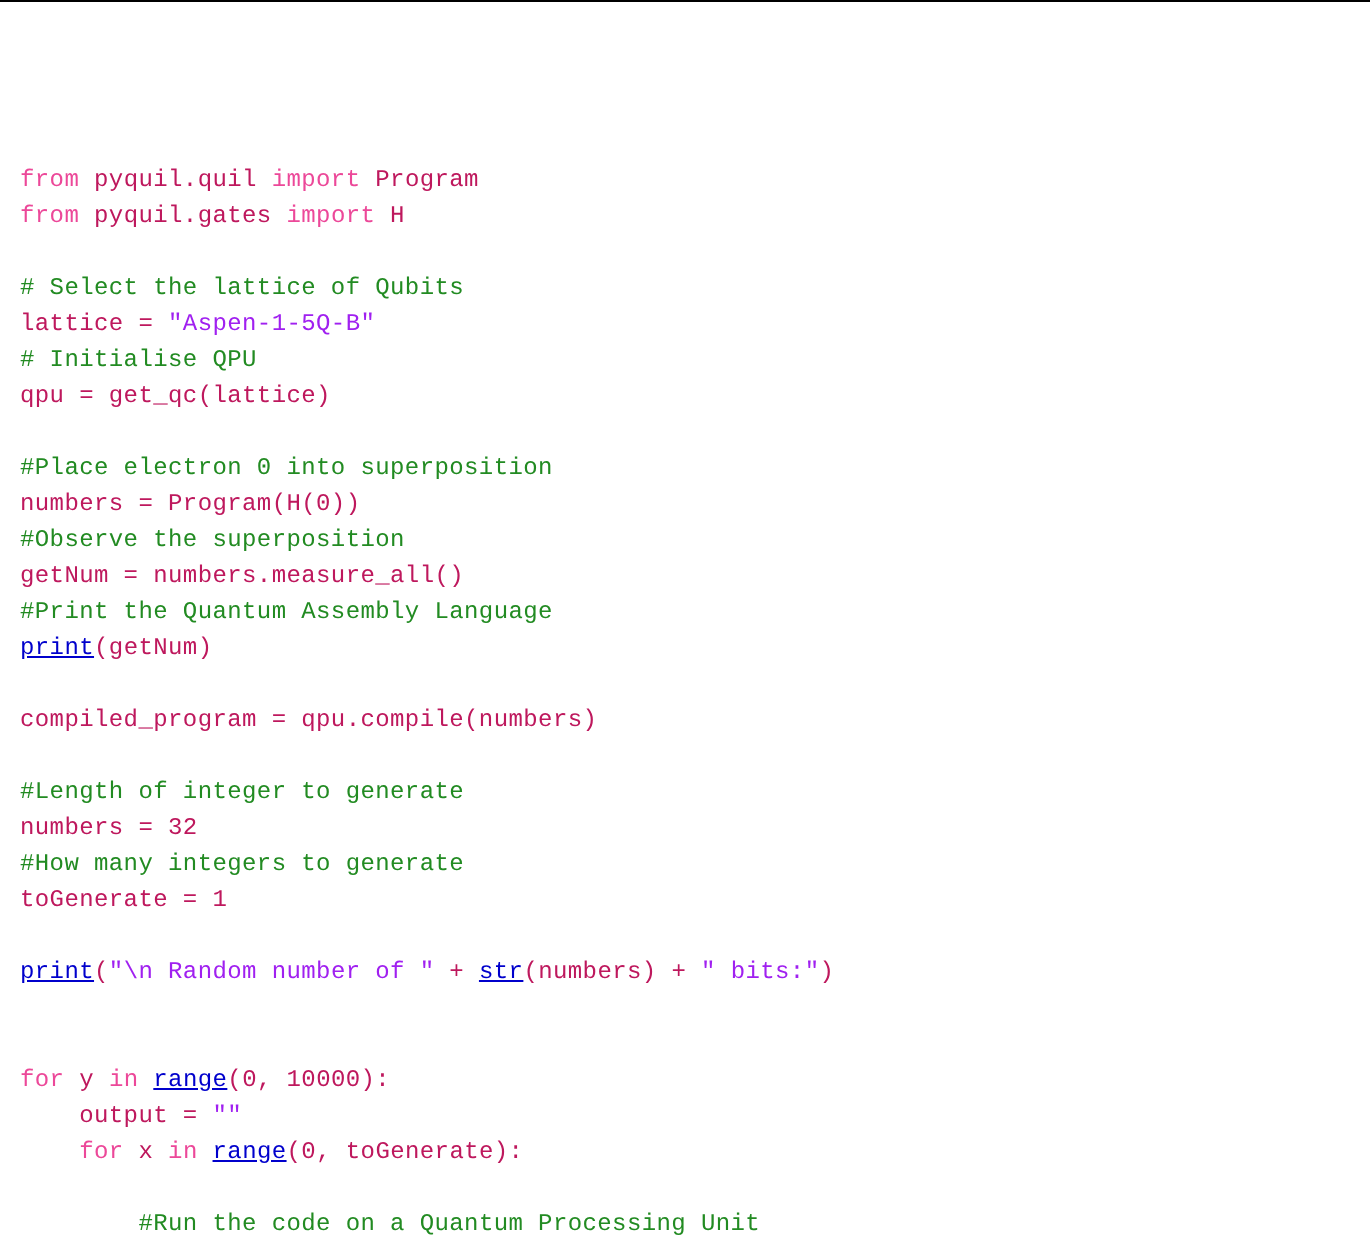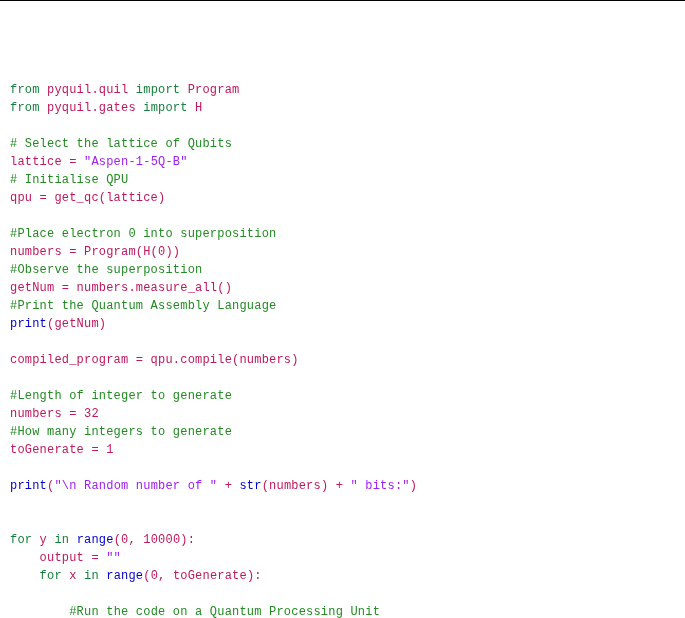--- a/index.html
+++ b/index.html
@@ -18,7 +18,7 @@
   .line { display: block; }
   .tok { white-space: pre; }
   
-  .c-kw { color: #15803d; }       
+  .c-kw { color: #ec4899; }       
   .c-cm { color: #228b22; font-family: Liberation Mono, monospace; }       
   .c-str { color: #a020f0; }      
   .c-fn { color: #0000cc; }       

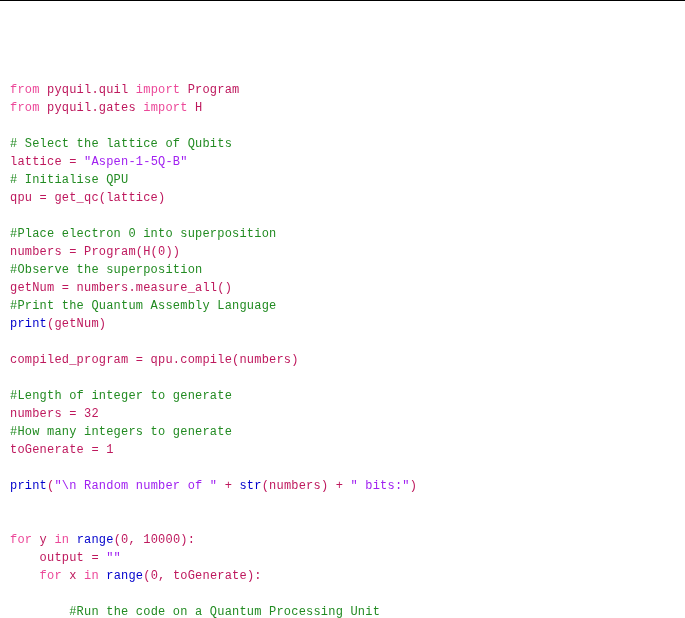--- a/index.html
+++ b/index.html
@@ -21,7 +21,7 @@
   .c-kw { color: #ec4899; }       
   .c-cm { color: #228b22; font-family: Liberation Mono, monospace; }       
   .c-str { color: #a020f0; }      
-  .c-fn { color: #0000cc; }       
+  .c-fn { color: #0000cc; text-decoration: underline; }       
   .c-plain { color: #be185d; }
 </style>
 </head>

